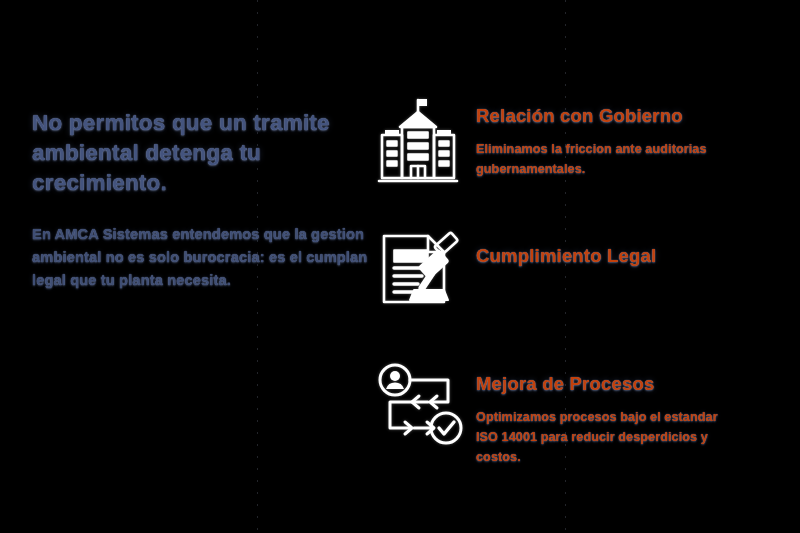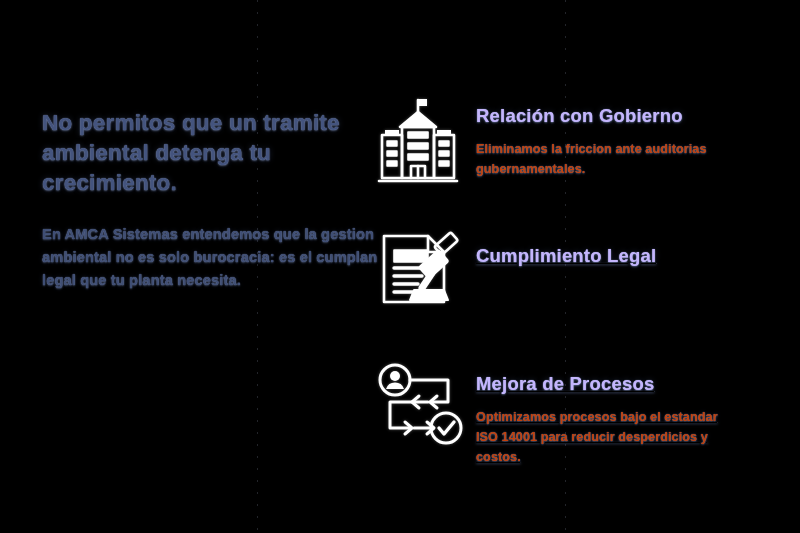--- a/index.html
+++ b/index.html
@@ -44,7 +44,7 @@
   
   .left-col {
     position: absolute;
-    left: 42px;
+    left: 32px;
     top: 108px;
     width: 352px;
   }

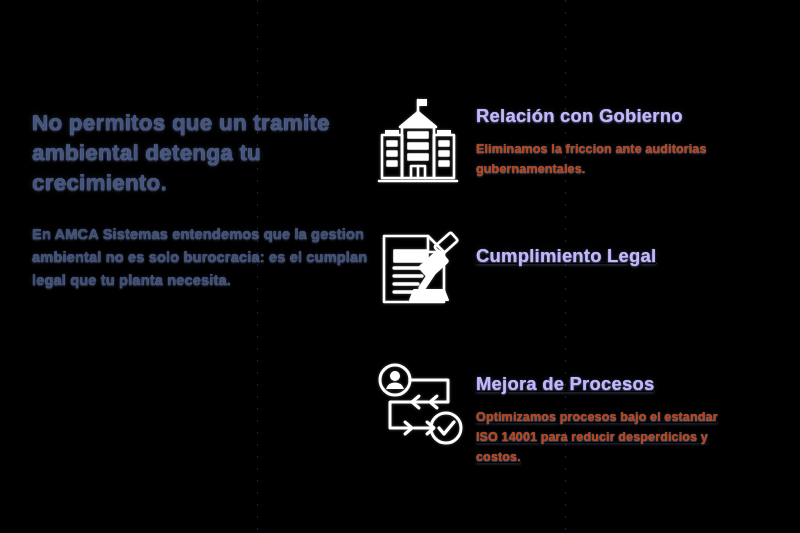--- a/index.html
+++ b/index.html
@@ -118,7 +118,7 @@
     line-height: 24px;
     font-weight: 700;
     letter-spacing: 0.2px;
-    color: #c4b5fd;
+    color: #c2410c;
     text-shadow:
       0 0 1px rgba(150,165,205,0.85),
       0 1px 2px rgba(120,140,185,0.55),

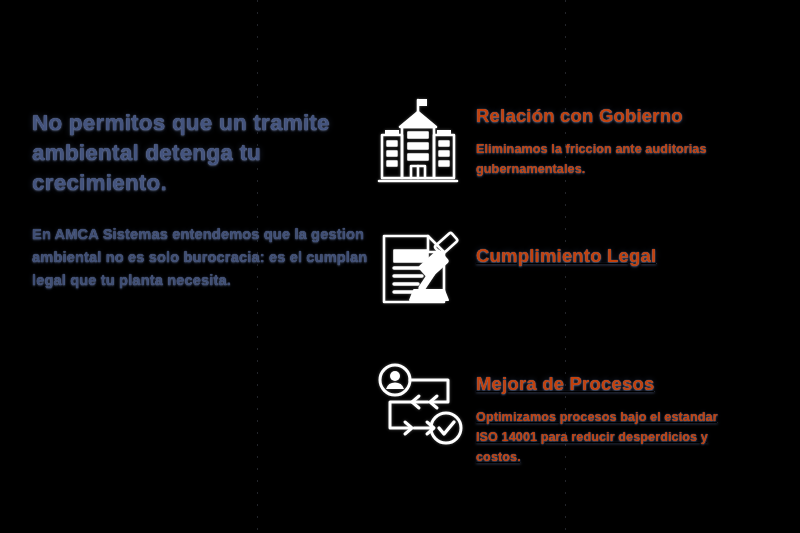--- a/index.html
+++ b/index.html
@@ -92,7 +92,7 @@
     align-items: flex-start;
     gap: 0;
   }
-  .feature + .feature { margin-top: 20px; text-decoration: underline; }
+  .feature + .feature { margin-top: 20px; }
 
   .feature-icon {
     width: 116px;

